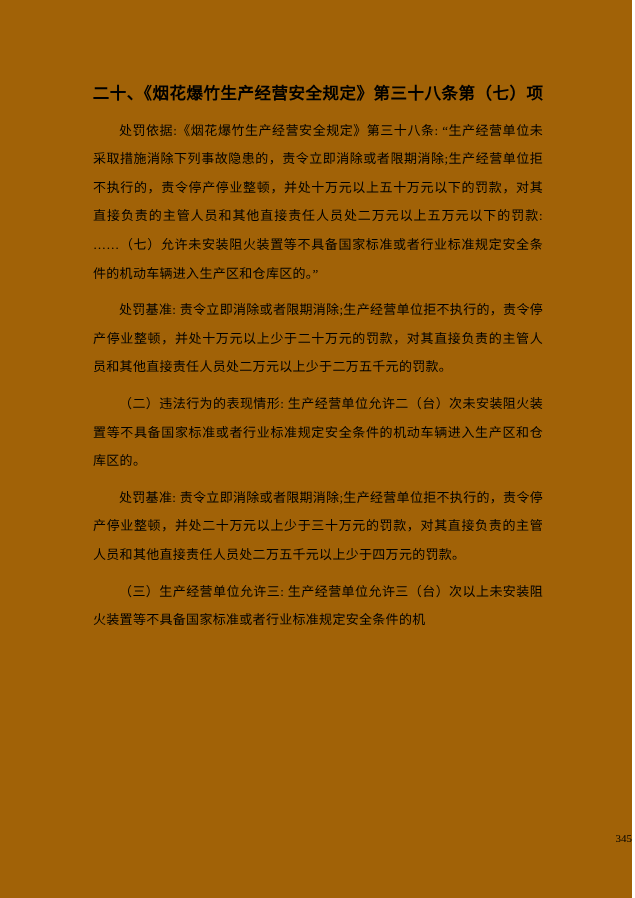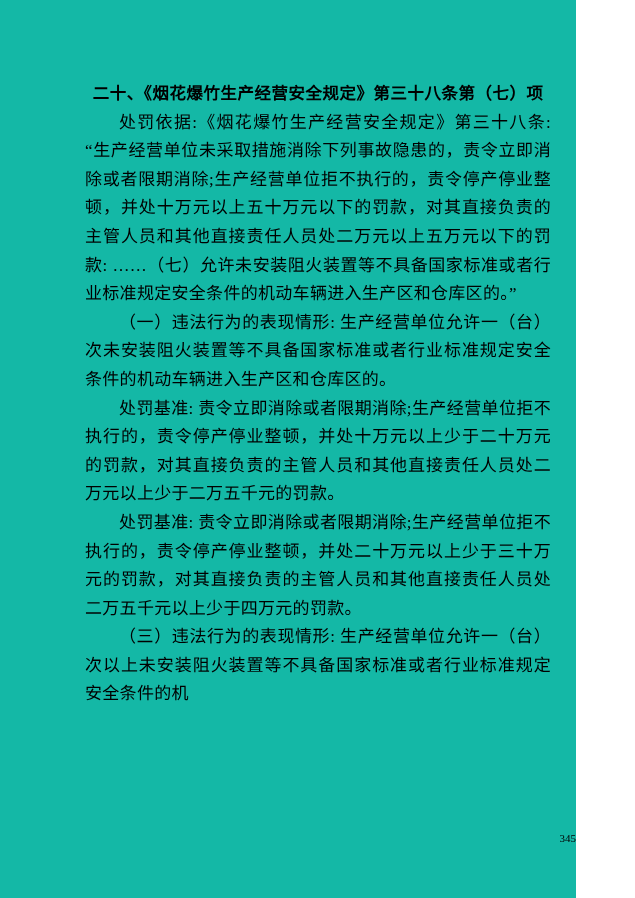--- a/index.html
+++ b/index.html
@@ -9,9 +9,9 @@
   }
   .page {
     position: relative;
-    width: 576px;
+    width: 632px;
     height: 898px;
-    background: #14b8a6;
+    background: #a16207;
     overflow: hidden;
     font-family: "Liberation Serif", "DejaVu Serif", serif;
     color: #000000;

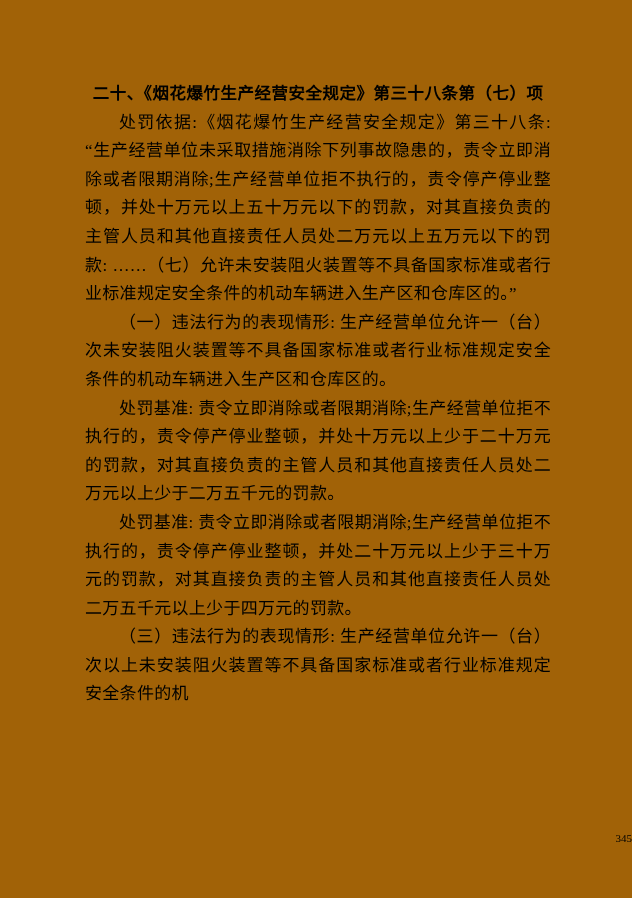--- a/index.html
+++ b/index.html
@@ -31,8 +31,8 @@
     letter-spacing: 0.5px;
   }
   .doc-body p {
-    margin: 0;
-    font-size: 17px;
+    margin: 8px;
+    font-size: 13px;
     line-height: 28.6px;
     text-align: justify;
     text-justify: inter-character;

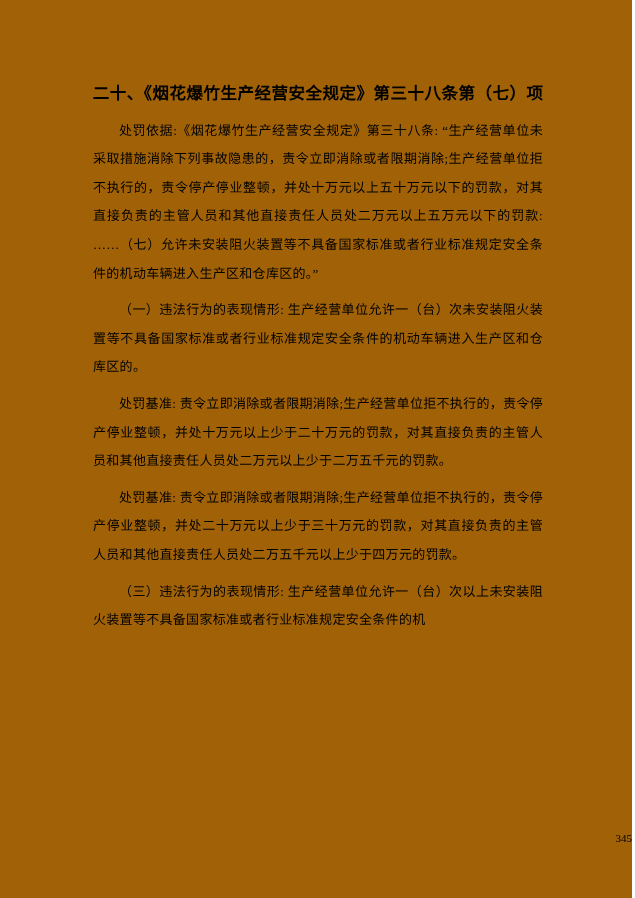--- a/index.html
+++ b/index.html
@@ -59,7 +59,6 @@
     <h1 class="doc-title">二十、《烟花爆竹生产经营安全规定》第三十八条第（七）项</h1>
     <div class="doc-body">
         <p>处罚依据:《烟花爆竹生产经营安全规定》第三十八条: “生产经营单位未采取措施消除下列事故隐患的，责令立即消除或者限期消除;生产经营单位拒不执行的，责令停产停业整顿，并处十万元以上五十万元以下的罚款，对其直接负责的主管人员和其他直接责任人员处二万元以上五万元以下的罚款: ……（七）允许未安装阻火装置等不具备国家标准或者行业标准规定安全条件的机动车辆进入生产区和仓库区的。”</p>
-        <p>（一）违法行为的表现情形: 生产经营单位允许一（台）次未安装阻火装置等不具备国家标准或者行业标准规定安全条件的机动车辆进入生产区和仓库区的。</p>
         <p>处罚基准: 责令立即消除或者限期消除;生产经营单位拒不执行的，责令停产停业整顿，并处十万元以上少于二十万元的罚款，对其直接负责的主管人员和其他直接责任人员处二万元以上少于二万五千元的罚款。</p>
         <p>处罚基准: 责令立即消除或者限期消除;生产经营单位拒不执行的，责令停产停业整顿，并处二十万元以上少于三十万元的罚款，对其直接负责的主管人员和其他直接责任人员处二万五千元以上少于四万元的罚款。</p>
         <p>（三）违法行为的表现情形: 生产经营单位允许一（台）次以上未安装阻火装置等不具备国家标准或者行业标准规定安全条件的机</p>

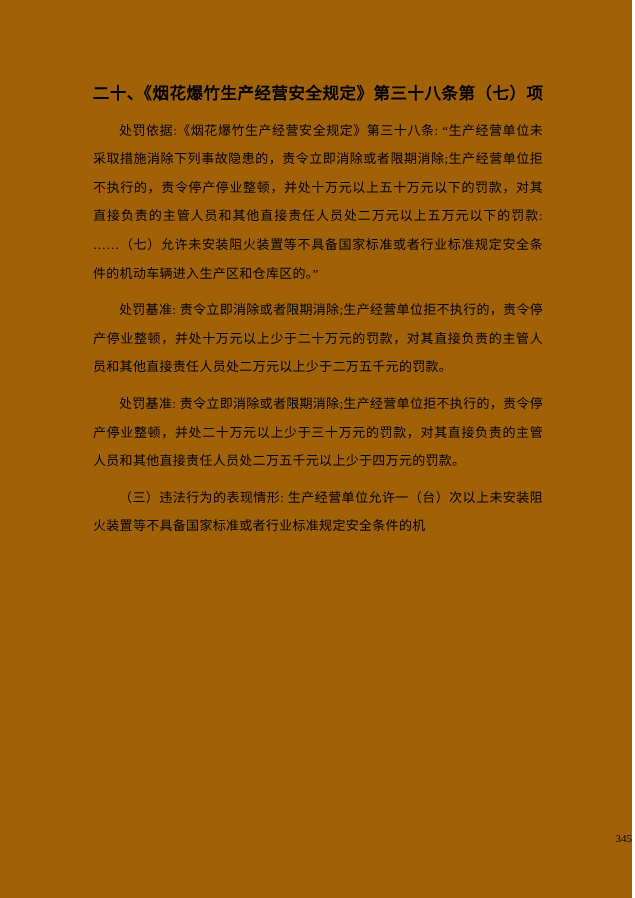--- a/index.html
+++ b/index.html
@@ -60,6 +60,7 @@
     <div class="doc-body">
         <p>处罚依据:《烟花爆竹生产经营安全规定》第三十八条: “生产经营单位未采取措施消除下列事故隐患的，责令立即消除或者限期消除;生产经营单位拒不执行的，责令停产停业整顿，并处十万元以上五十万元以下的罚款，对其直接负责的主管人员和其他直接责任人员处二万元以上五万元以下的罚款: ……（七）允许未安装阻火装置等不具备国家标准或者行业标准规定安全条件的机动车辆进入生产区和仓库区的。”</p>
         <p>处罚基准: 责令立即消除或者限期消除;生产经营单位拒不执行的，责令停产停业整顿，并处十万元以上少于二十万元的罚款，对其直接负责的主管人员和其他直接责任人员处二万元以上少于二万五千元的罚款。</p>
+        <p>（二）违法行为的表现情形: 生产经营单位允许二（台）次未安装阻火装置等不具备国家标准或者行业标准规定安全条件的机动车辆进入生产区和仓库区的。</p>
         <p>处罚基准: 责令立即消除或者限期消除;生产经营单位拒不执行的，责令停产停业整顿，并处二十万元以上少于三十万元的罚款，对其直接负责的主管人员和其他直接责任人员处二万五千元以上少于四万元的罚款。</p>
         <p>（三）违法行为的表现情形: 生产经营单位允许一（台）次以上未安装阻火装置等不具备国家标准或者行业标准规定安全条件的机</p>
       </div>

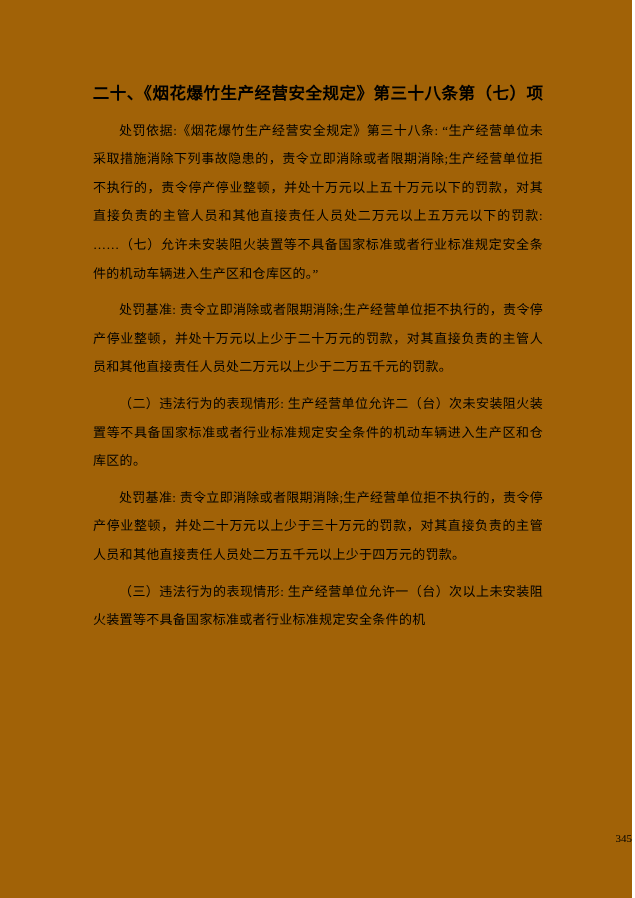--- a/index.html
+++ b/index.html
@@ -62,7 +62,7 @@
         <p>处罚基准: 责令立即消除或者限期消除;生产经营单位拒不执行的，责令停产停业整顿，并处十万元以上少于二十万元的罚款，对其直接负责的主管人员和其他直接责任人员处二万元以上少于二万五千元的罚款。</p>
         <p>（二）违法行为的表现情形: 生产经营单位允许二（台）次未安装阻火装置等不具备国家标准或者行业标准规定安全条件的机动车辆进入生产区和仓库区的。</p>
         <p>处罚基准: 责令立即消除或者限期消除;生产经营单位拒不执行的，责令停产停业整顿，并处二十万元以上少于三十万元的罚款，对其直接负责的主管人员和其他直接责任人员处二万五千元以上少于四万元的罚款。</p>
-        <p>（三）违法行为的表现情形: 生产经营单位允许一（台）次以上未安装阻火装置等不具备国家标准或者行业标准规定安全条件的机</p>
+        <p>（三）生产经营单位允许三: 生产经营单位允许三（台）次以上未安装阻火装置等不具备国家标准或者行业标准规定安全条件的机</p>
       </div>
   </div>
   <div class="page-number">345</div>

